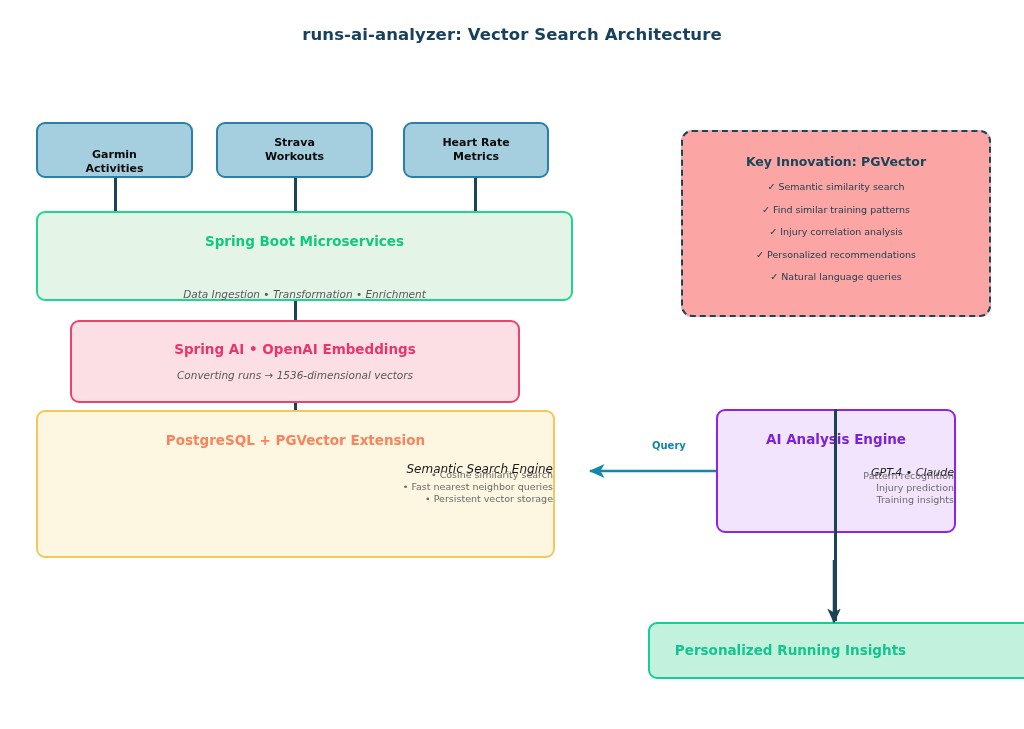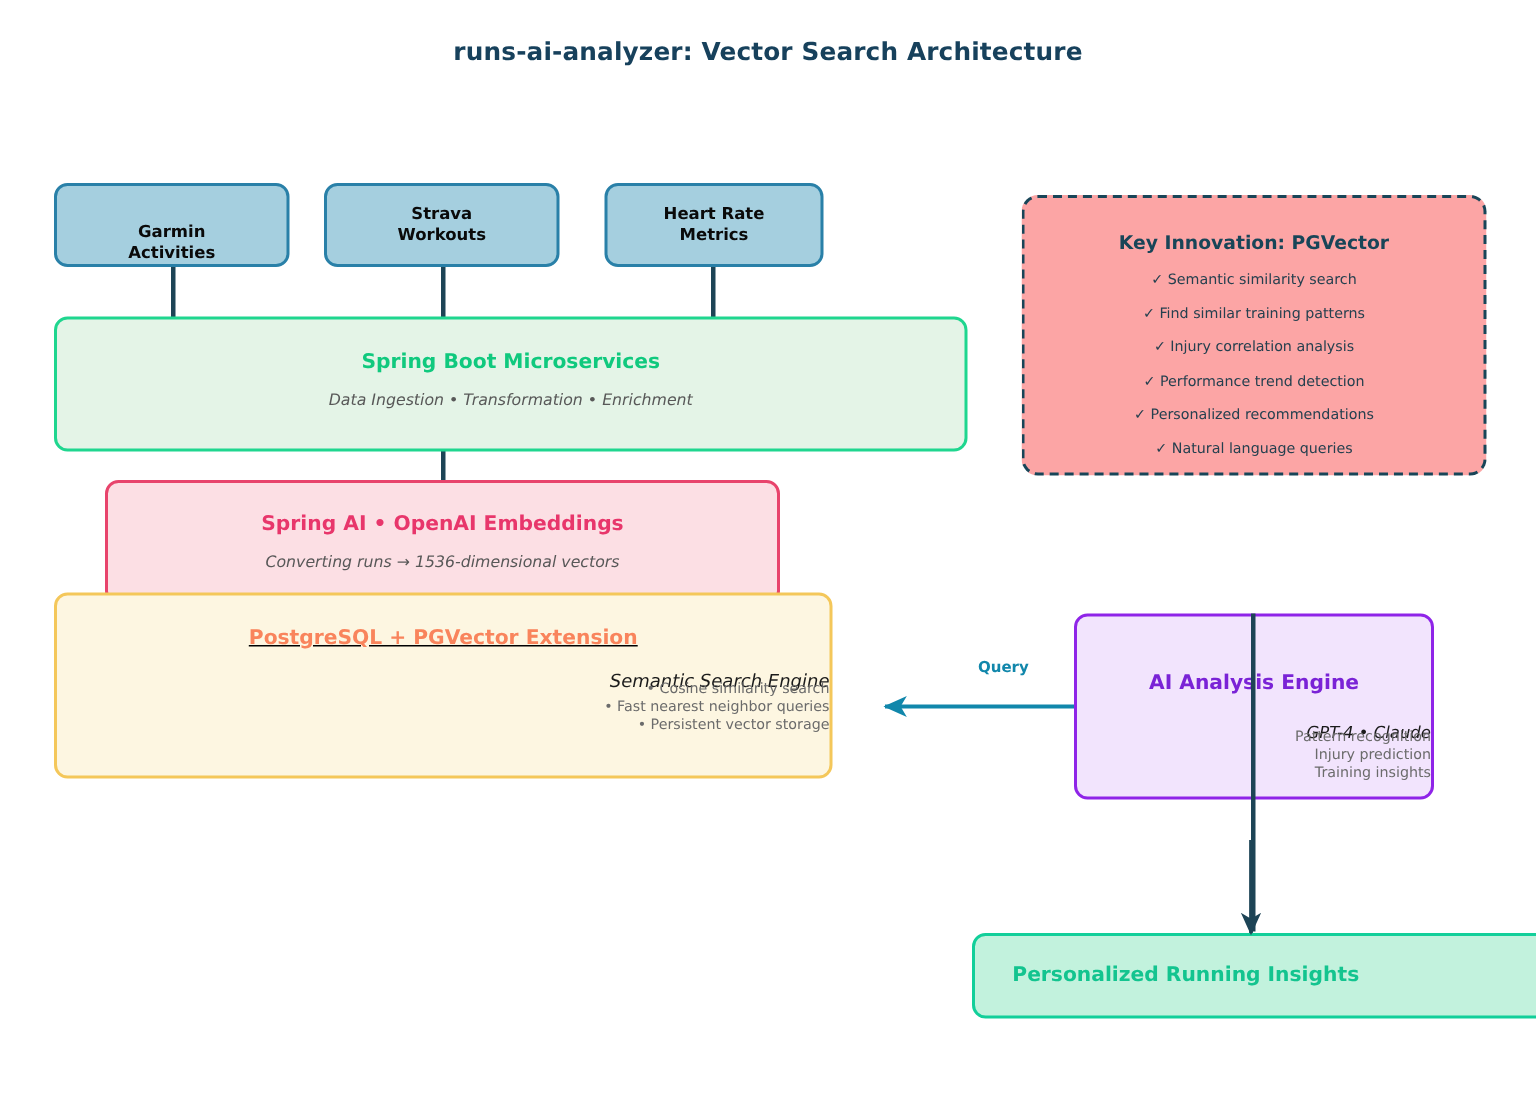--- a/index.html
+++ b/index.html
@@ -230,7 +230,7 @@
 Metrics</div>
   </div>
 
-  <div class="node springboot" style="left:36px; top:211px; width:609px; height:90px;">
+  <div class="node springboot" style="left:36px; top:211px; width:537px; height:90px;gap:27px;">
     <div class="node-title" style="margin-top:20px;">Spring Boot Microservices</div>
     <div class="node-sub" style="margin-top:11px;">Data Ingestion • Transformation • Enrichment</div>
   </div>

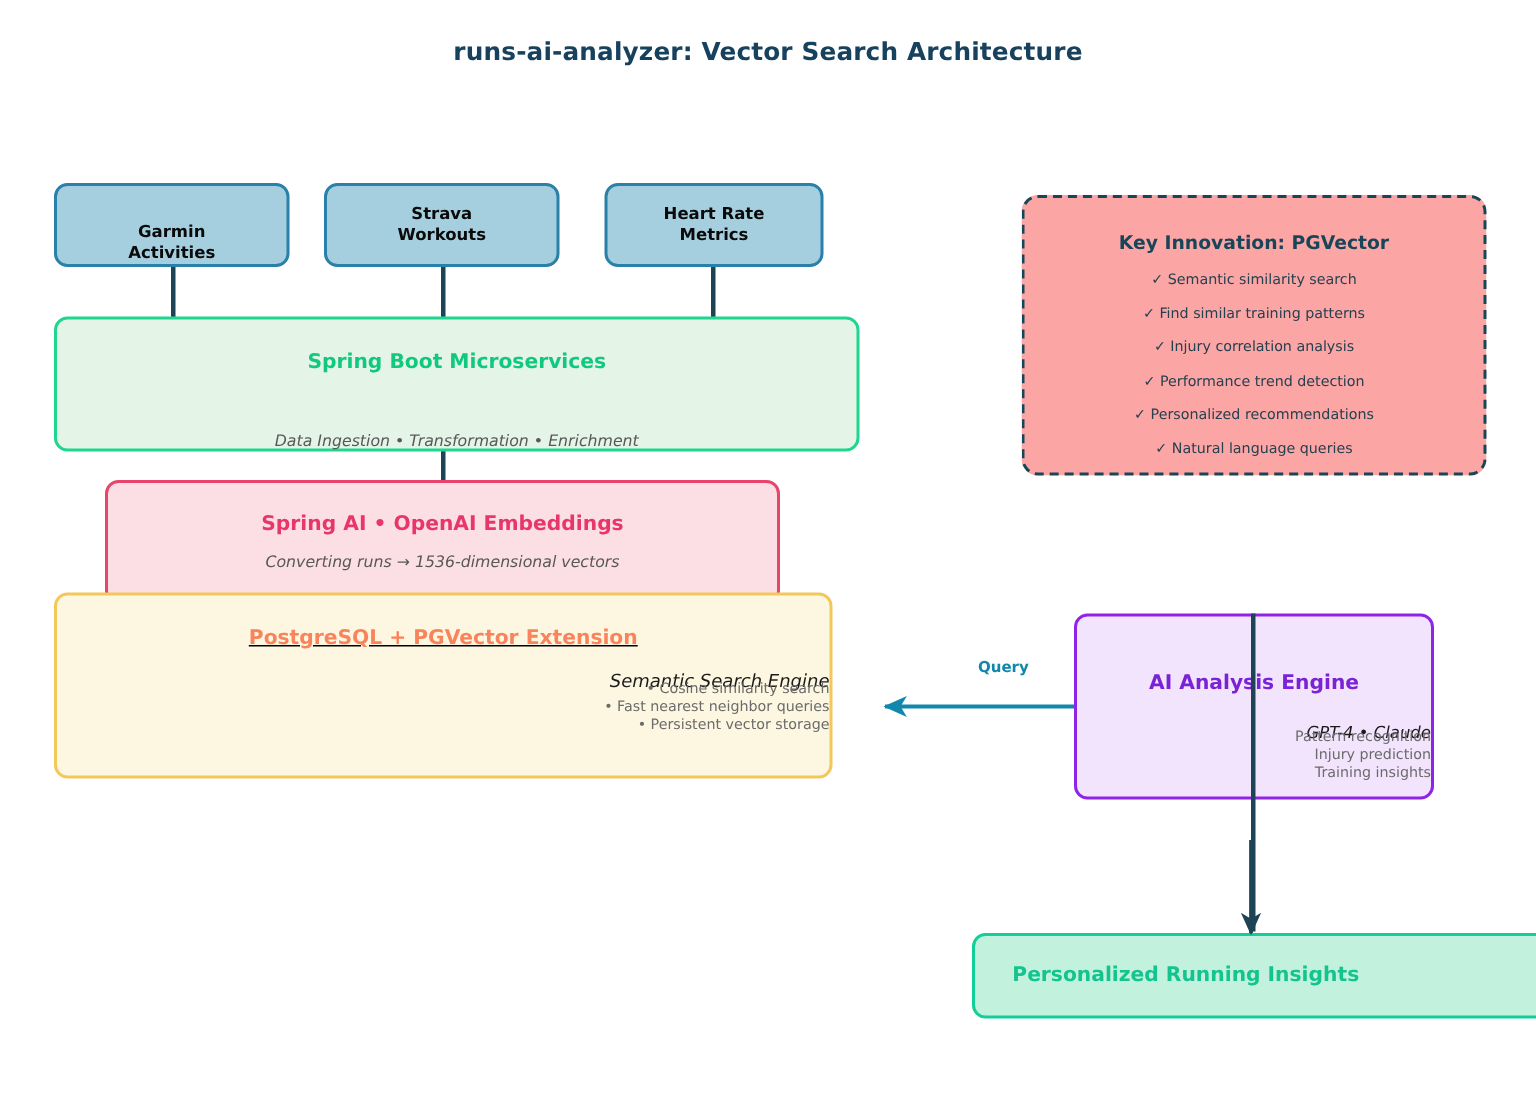--- a/index.html
+++ b/index.html
@@ -258,7 +258,6 @@
       <li>✓ Semantic similarity search</li>
       <li>✓ Find similar training patterns</li>
       <li>✓ Injury correlation analysis</li>
-      <li>✓ Performance trend detection</li>
       <li>✓ Personalized recommendations</li>
       <li>✓ Natural language queries</li>
     </ul>

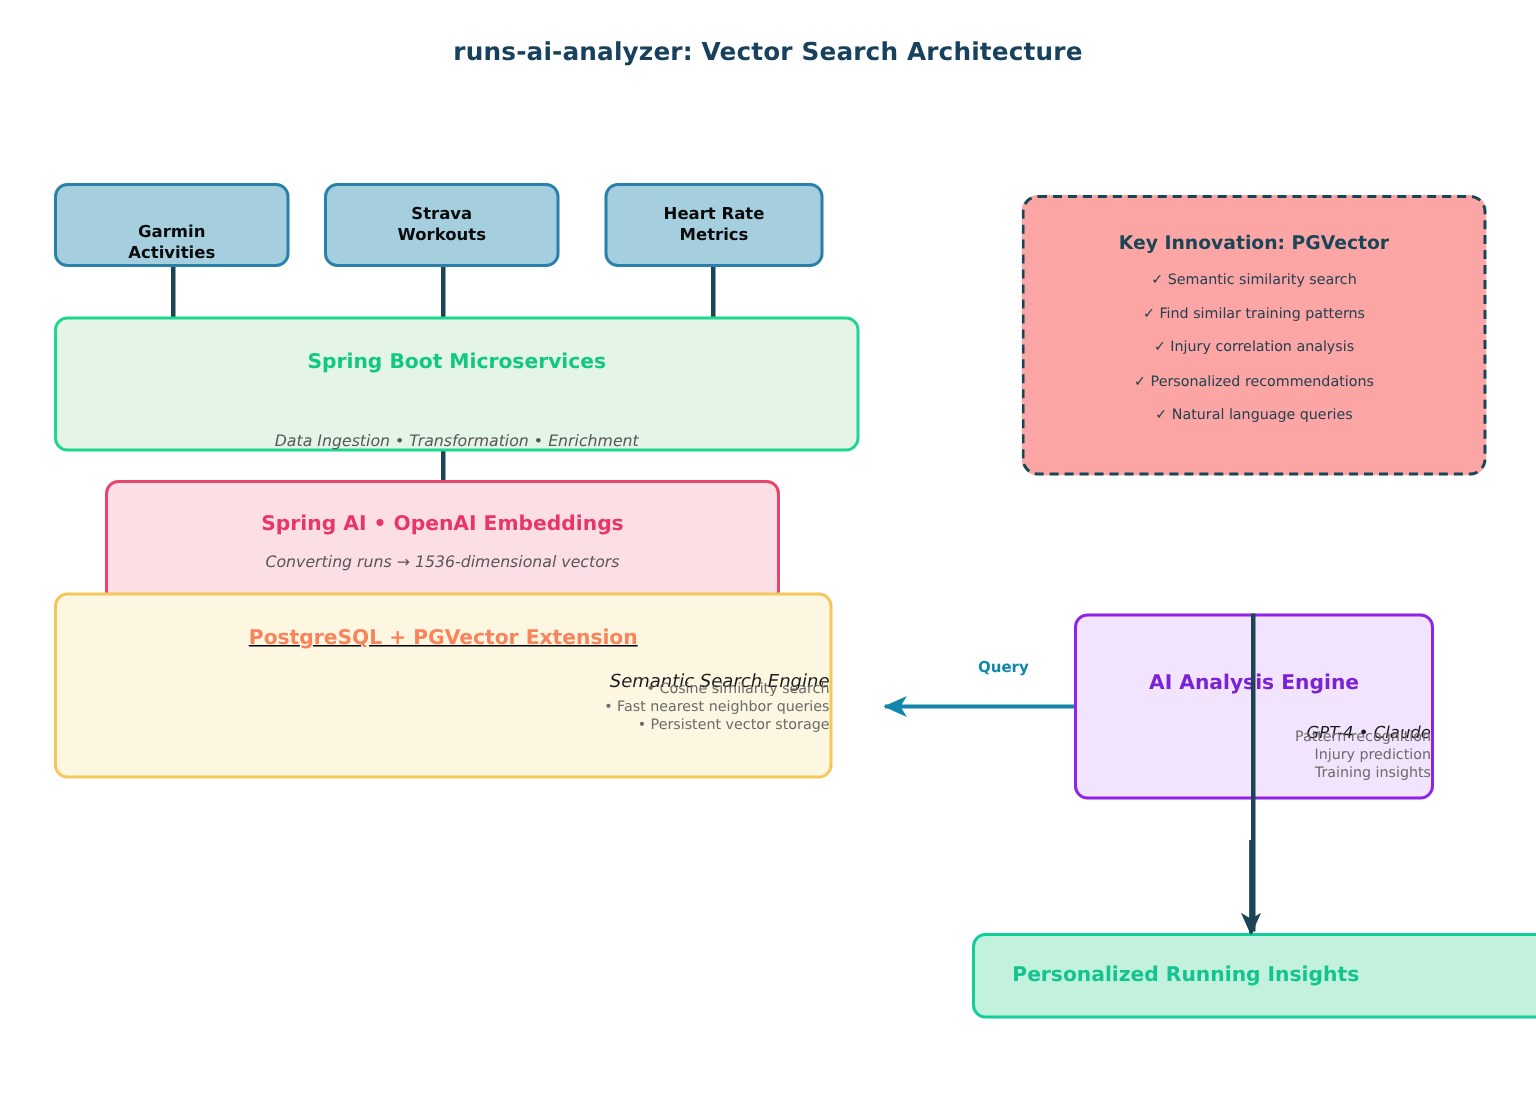--- a/index.html
+++ b/index.html
@@ -240,7 +240,7 @@
     <div class="node-sub" style="margin-top:11px;">Converting runs → 1536-dimensional vectors</div>
   </div>
 
-  <div class="node postgres" style="left:36px; top:395px; width:519px; height:124px;text-decoration:underline;">
+  <div class="node postgres" style="left:36px; top:410px; width:519px; height:148px;">
     <div class="node-title" style="margin-top:20px;">PostgreSQL + PGVector Extension</div>
     <div class="stack" style="height:46px; margin-top:13px;">
       <div class="node-sub stack-abs" style="top:0;">Semantic Search Engine</div>

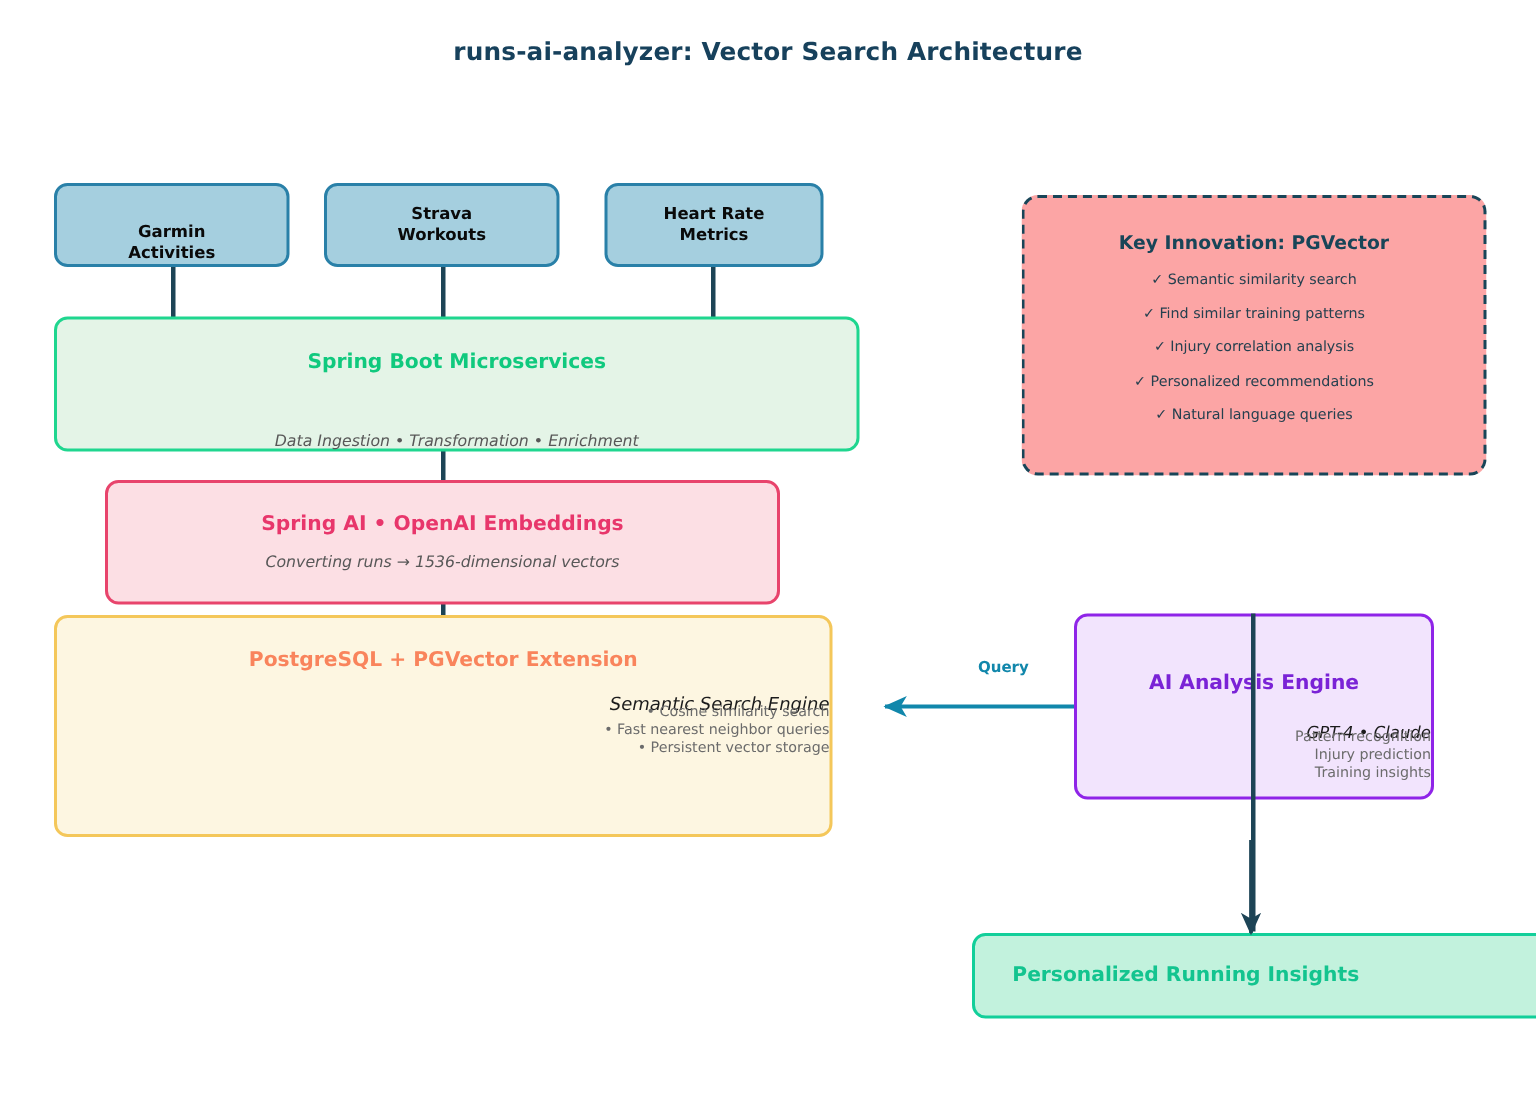--- a/index.html
+++ b/index.html
@@ -264,7 +264,7 @@
   </div>
 
   <div class="node aiengine" style="left:716px; top:409px; width:240px; height:124px;">
-    <div class="node-title" style="margin-top:36px;">AI Analysis Engine</div>
+    <div class="node-title" style="margin-top:20px;">AI Analysis Engine</div>
     <div class="stack" style="height:46px; margin-top:18px;">
       <div class="node-sub stack-abs" style="top:0;">GPT-4 • Claude</div>
       <div class="node-list stack-abs" style="top:4px;">

